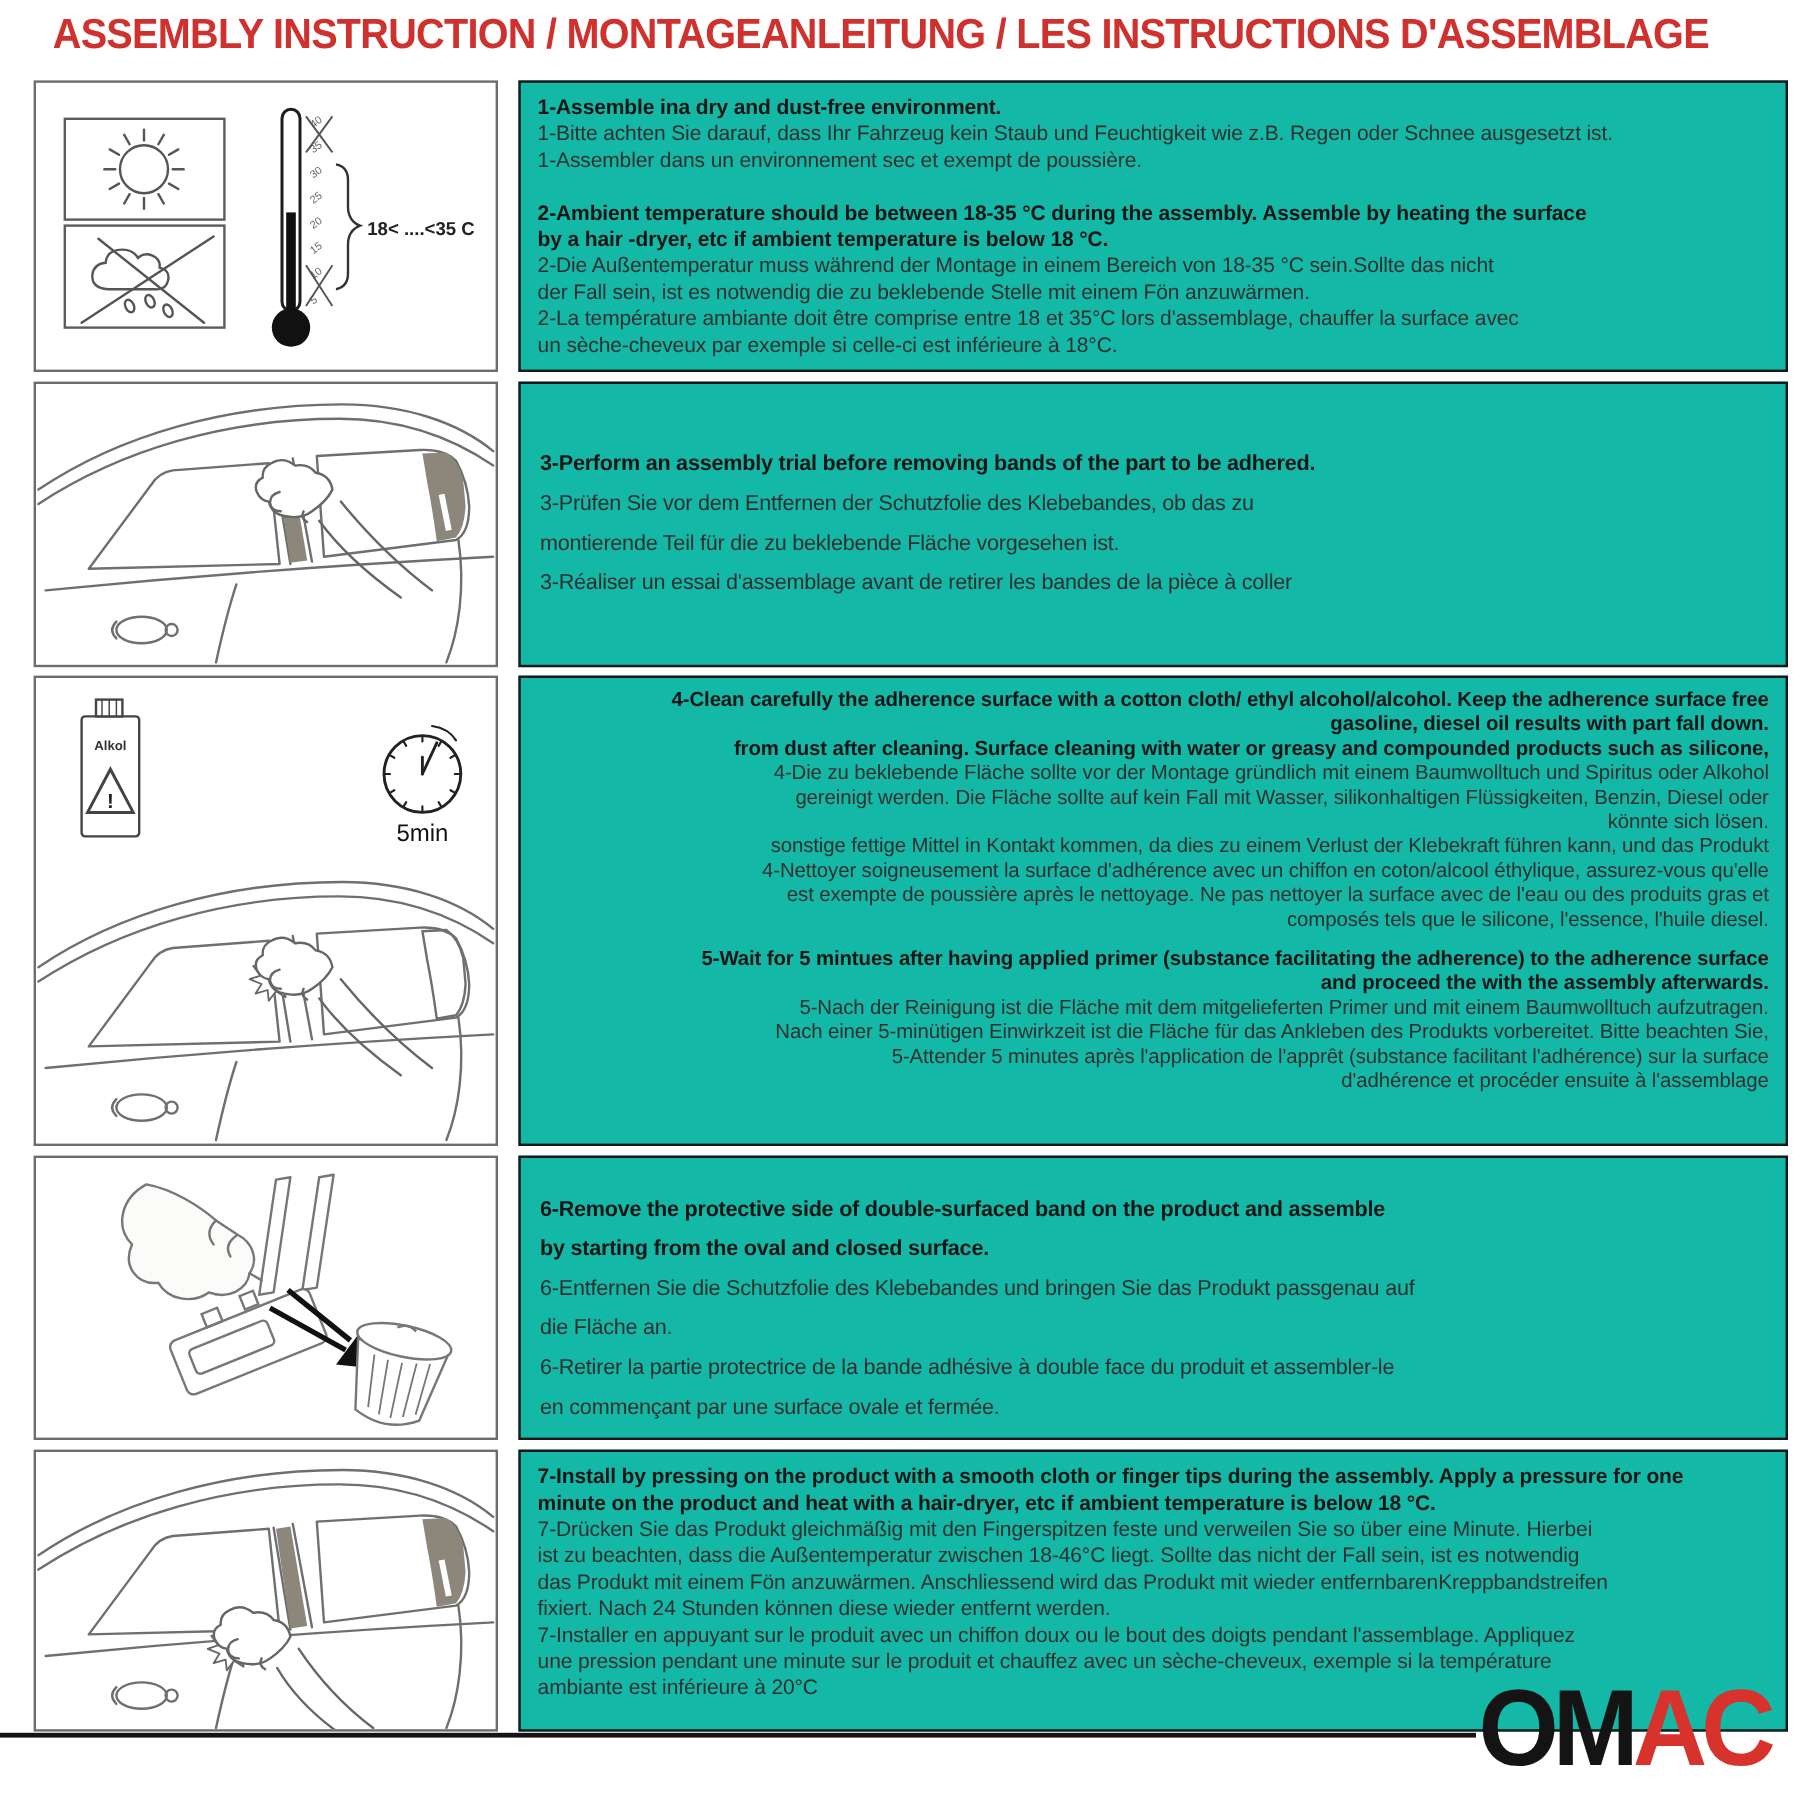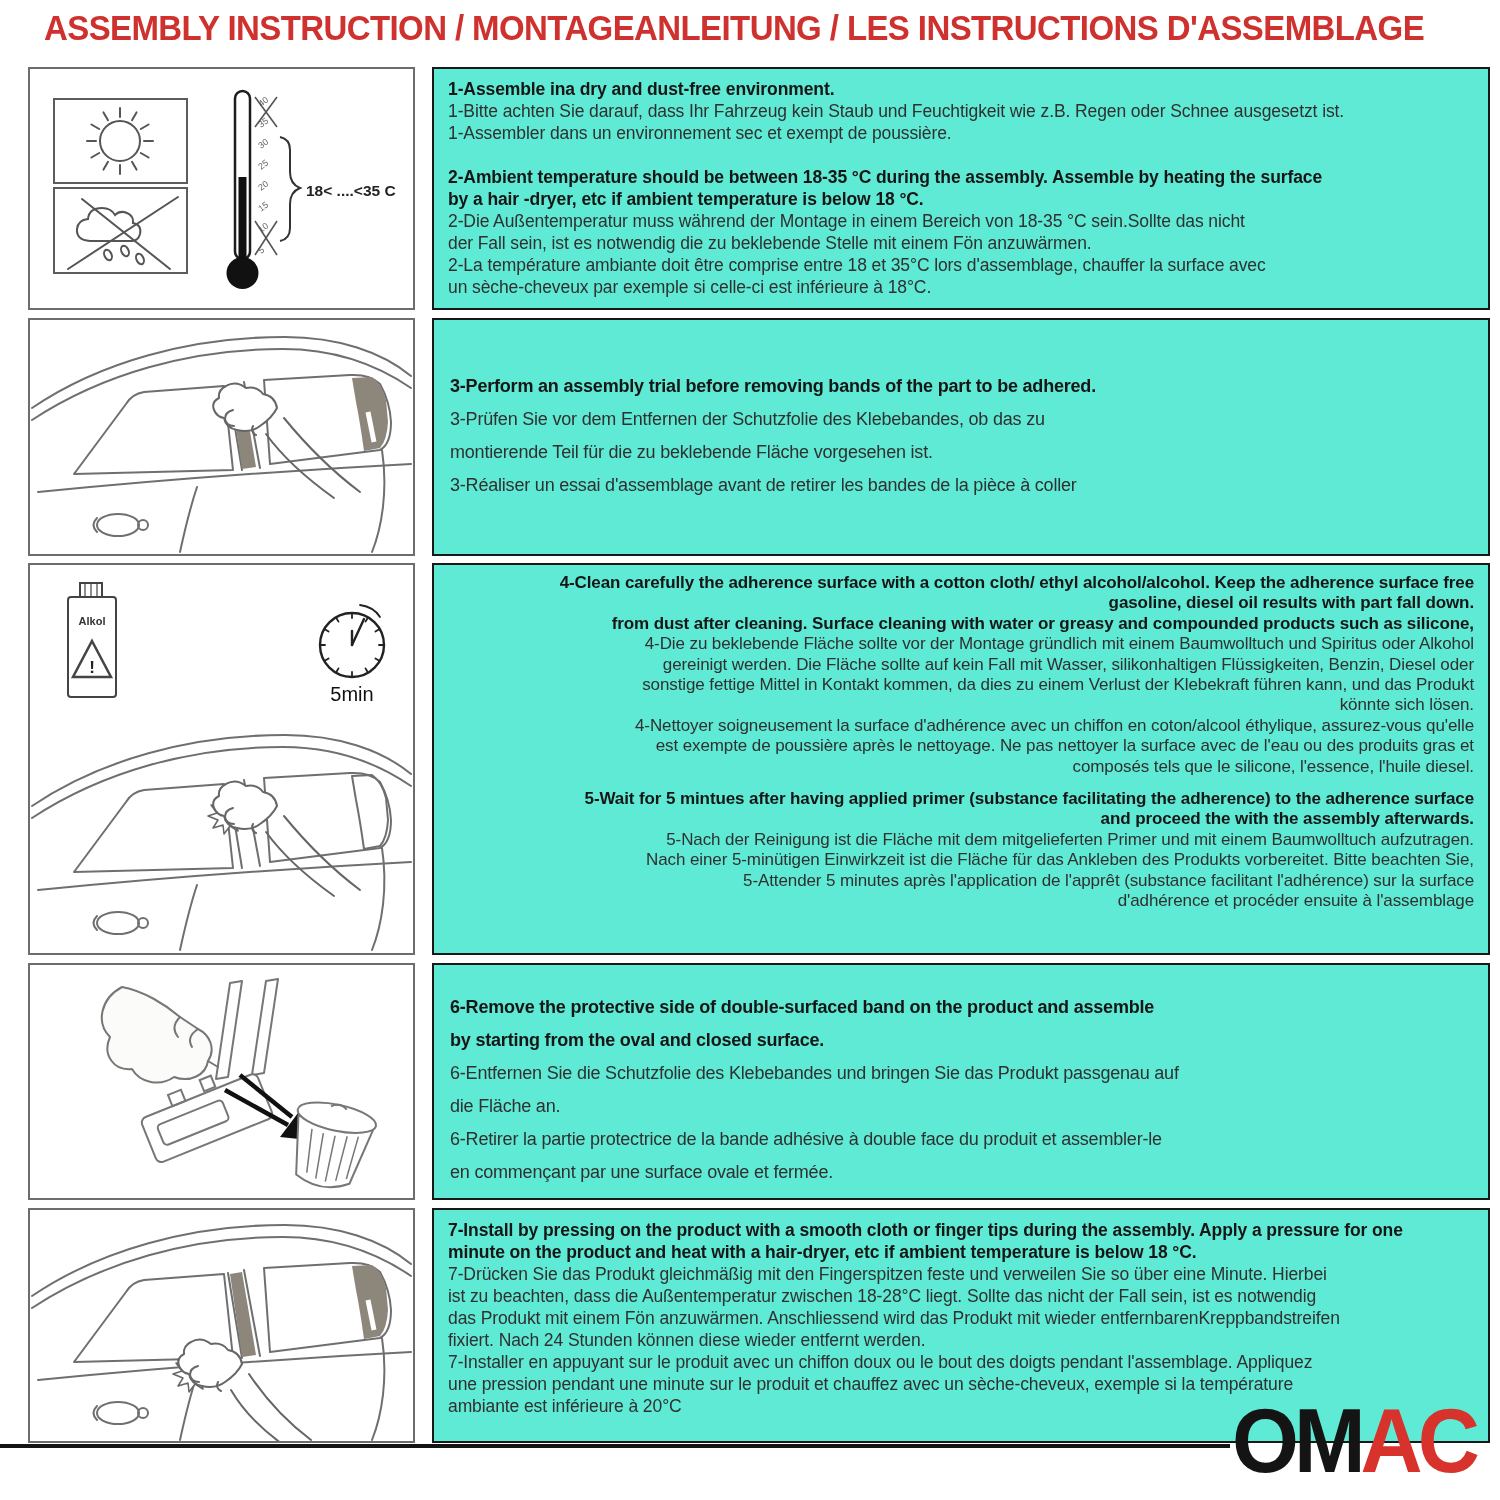--- a/index.html
+++ b/index.html
@@ -6,7 +6,7 @@
   .page{position:relative;width:1500px;height:1500px;background:#fff;font-family:"Liberation Sans",sans-serif;overflow:hidden;padding-left:39px;}
   .title{position:absolute;left:44px;top:8px;font-size:33px;font-weight:bold;color:#cf312e;letter-spacing:-0.6px;white-space:nowrap;transform:scaleY(1.06);transform-origin:left top;}
   .illus{position:absolute;left:28px;width:387px;border:2px solid #6d6d6d;background:#fff;box-sizing:border-box;}
-  .textbox{position:absolute;left:432px;width:1058px;border:2.5px solid #181818;background:#5eead4;box-sizing:border-box;overflow:hidden;}
+  .textbox{position:absolute;left:432px;width:1058px;border:2.5px solid #181818;background:#14b8a6;box-sizing:border-box;overflow:hidden;}
   .r1{top:67px;height:243px}
   .r2{top:318px;height:238px}
   .r3{top:563px;height:392px}

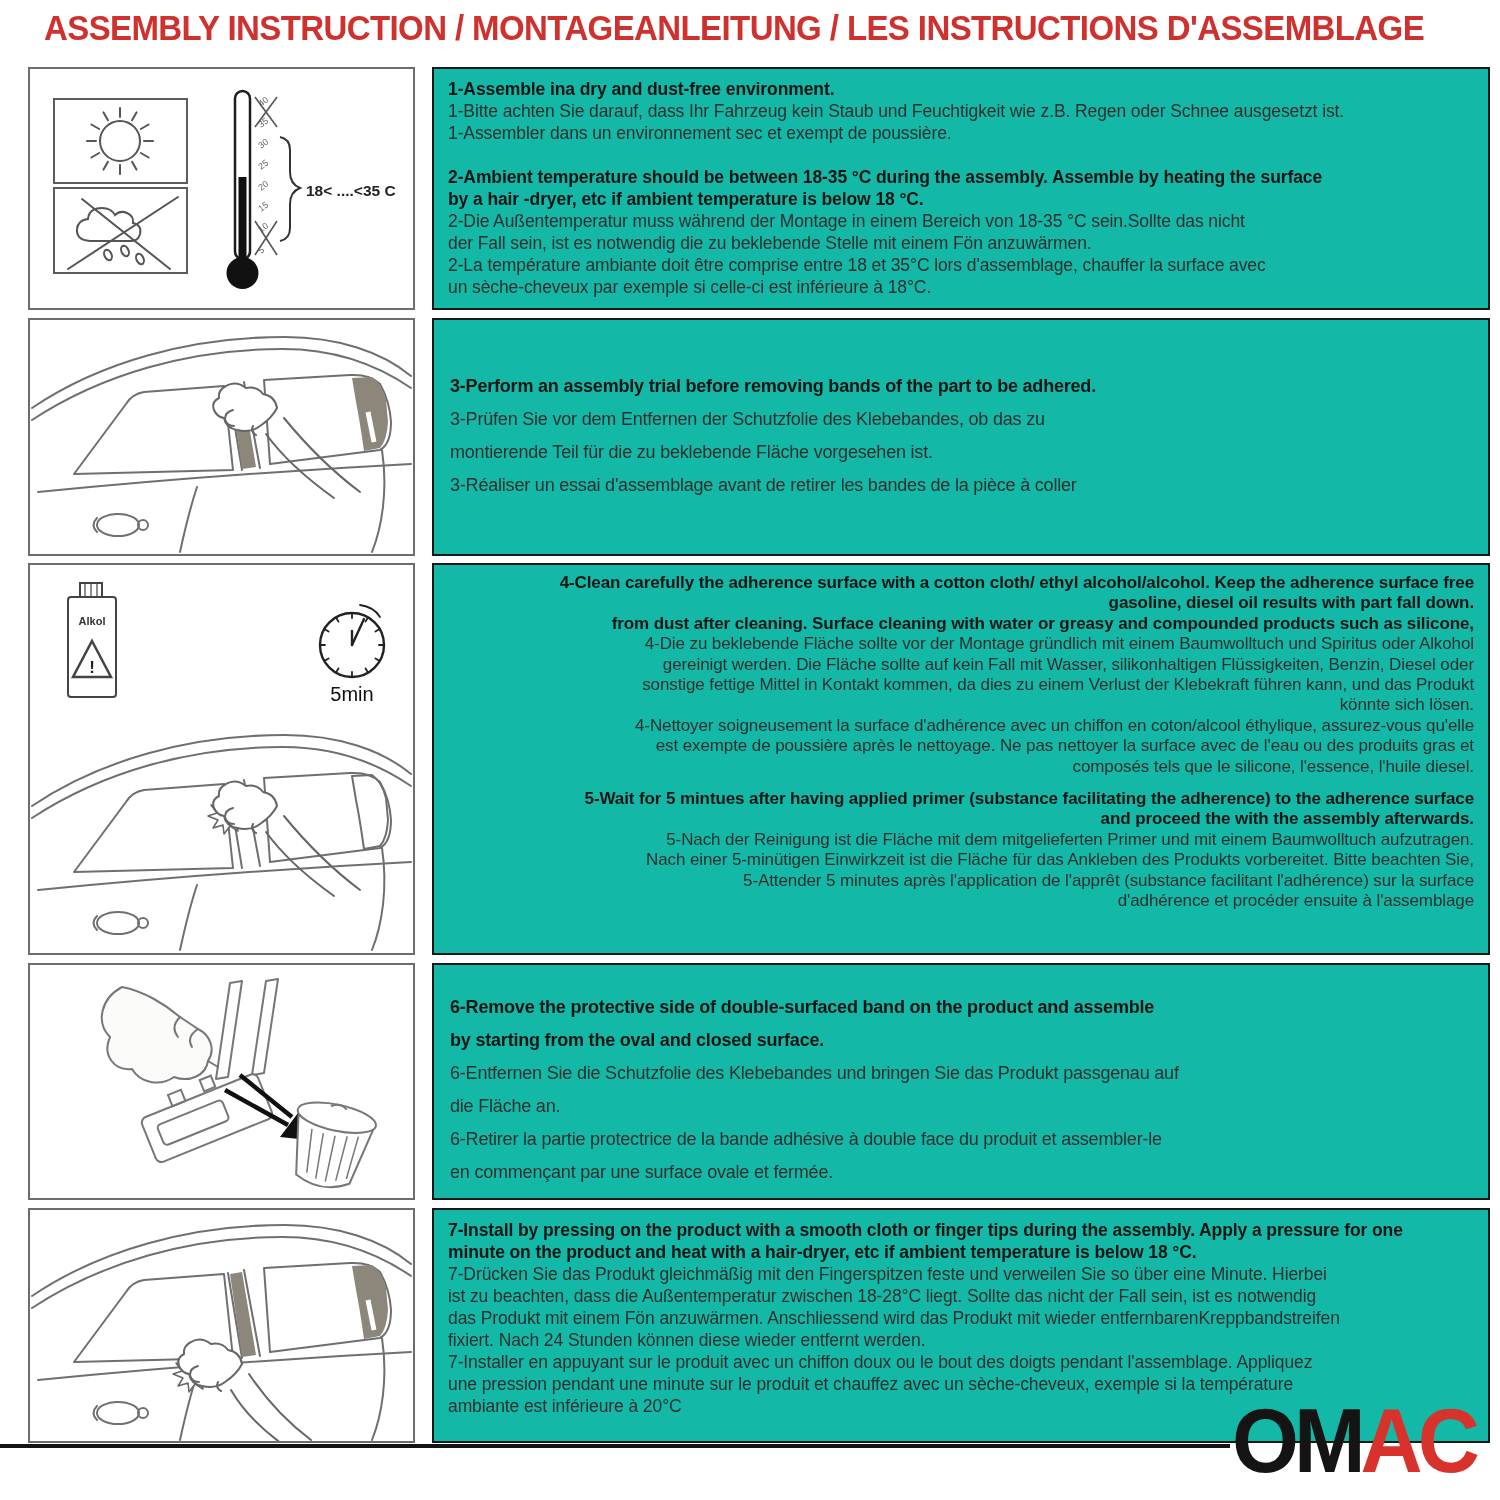--- a/index.html
+++ b/index.html
@@ -207,8 +207,8 @@
       <p class="line b">from dust after cleaning. Surface cleaning with water or greasy and compounded products such as silicone,</p>
       <p class="line r">4-Die zu beklebende Fläche sollte vor der Montage gründlich mit einem Baumwolltuch und Spiritus oder Alkohol</p>
       <p class="line r">gereinigt werden. Die Fläche sollte auf kein Fall mit Wasser, silikonhaltigen Flüssigkeiten, Benzin, Diesel oder</p>
+      <p class="line r">könnte sich lösen.</p>
       <p class="line r">sonstige fettige Mittel in Kontakt kommen, da dies zu einem Verlust der Klebekraft führen kann, und das Produkt</p>
-      <p class="line r">könnte sich lösen.</p>
       <p class="line r">4-Nettoyer soigneusement la surface d'adhérence avec un chiffon en coton/alcool éthylique, assurez-vous qu'elle</p>
       <p class="line r">est exempte de poussière après le nettoyage. Ne pas nettoyer la surface avec de l'eau ou des produits gras et</p>
       <p class="line r">composés tels que le silicone, l'essence, l'huile diesel.</p>

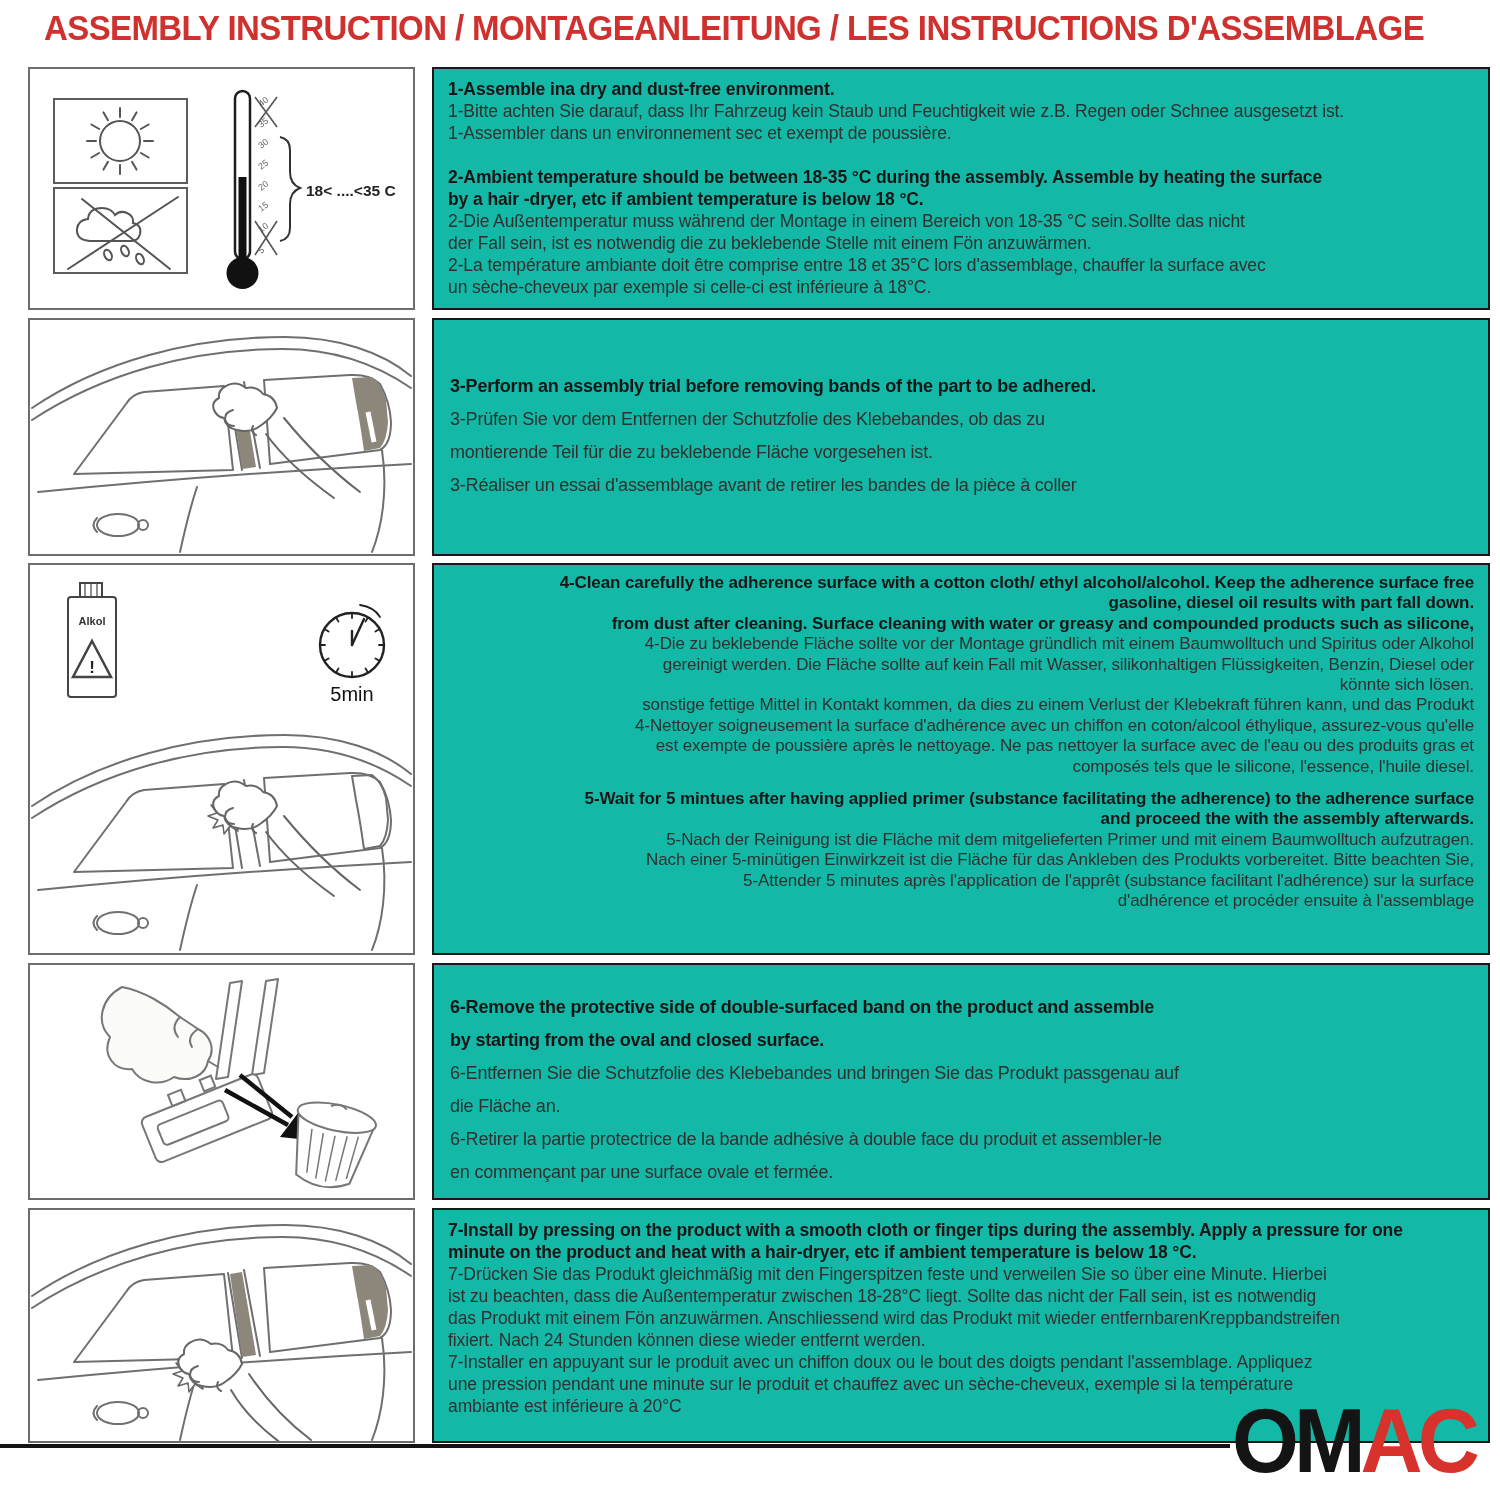--- a/index.html
+++ b/index.html
@@ -302,7 +302,7 @@
       <p class="line b">7-Install by pressing on the product with a smooth cloth or finger tips during the assembly. Apply a pressure for one</p>
       <p class="line b">minute on the product and heat with a hair-dryer, etc if ambient temperature is below 18 °C.</p>
       <p class="line r">7-Drücken Sie das Produkt gleichmäßig mit den Fingerspitzen feste und verweilen Sie so über eine Minute. Hierbei</p>
-      <p class="line r">ist zu beachten, dass die Außentemperatur zwischen 18-28°C liegt. Sollte das nicht der Fall sein, ist es notwendig</p>
+      <p class="line r">ist zu beachten, dass die Außentemperatur zwischen 18-46°C liegt. Sollte das nicht der Fall sein, ist es notwendig</p>
       <p class="line r">das Produkt mit einem Fön anzuwärmen. Anschliessend wird das Produkt mit wieder entfernbarenKreppbandstreifen</p>
       <p class="line r">fixiert. Nach 24 Stunden können diese wieder entfernt werden.</p>
       <p class="line r">7-Installer en appuyant sur le produit avec un chiffon doux ou le bout des doigts pendant l'assemblage. Appliquez</p>

